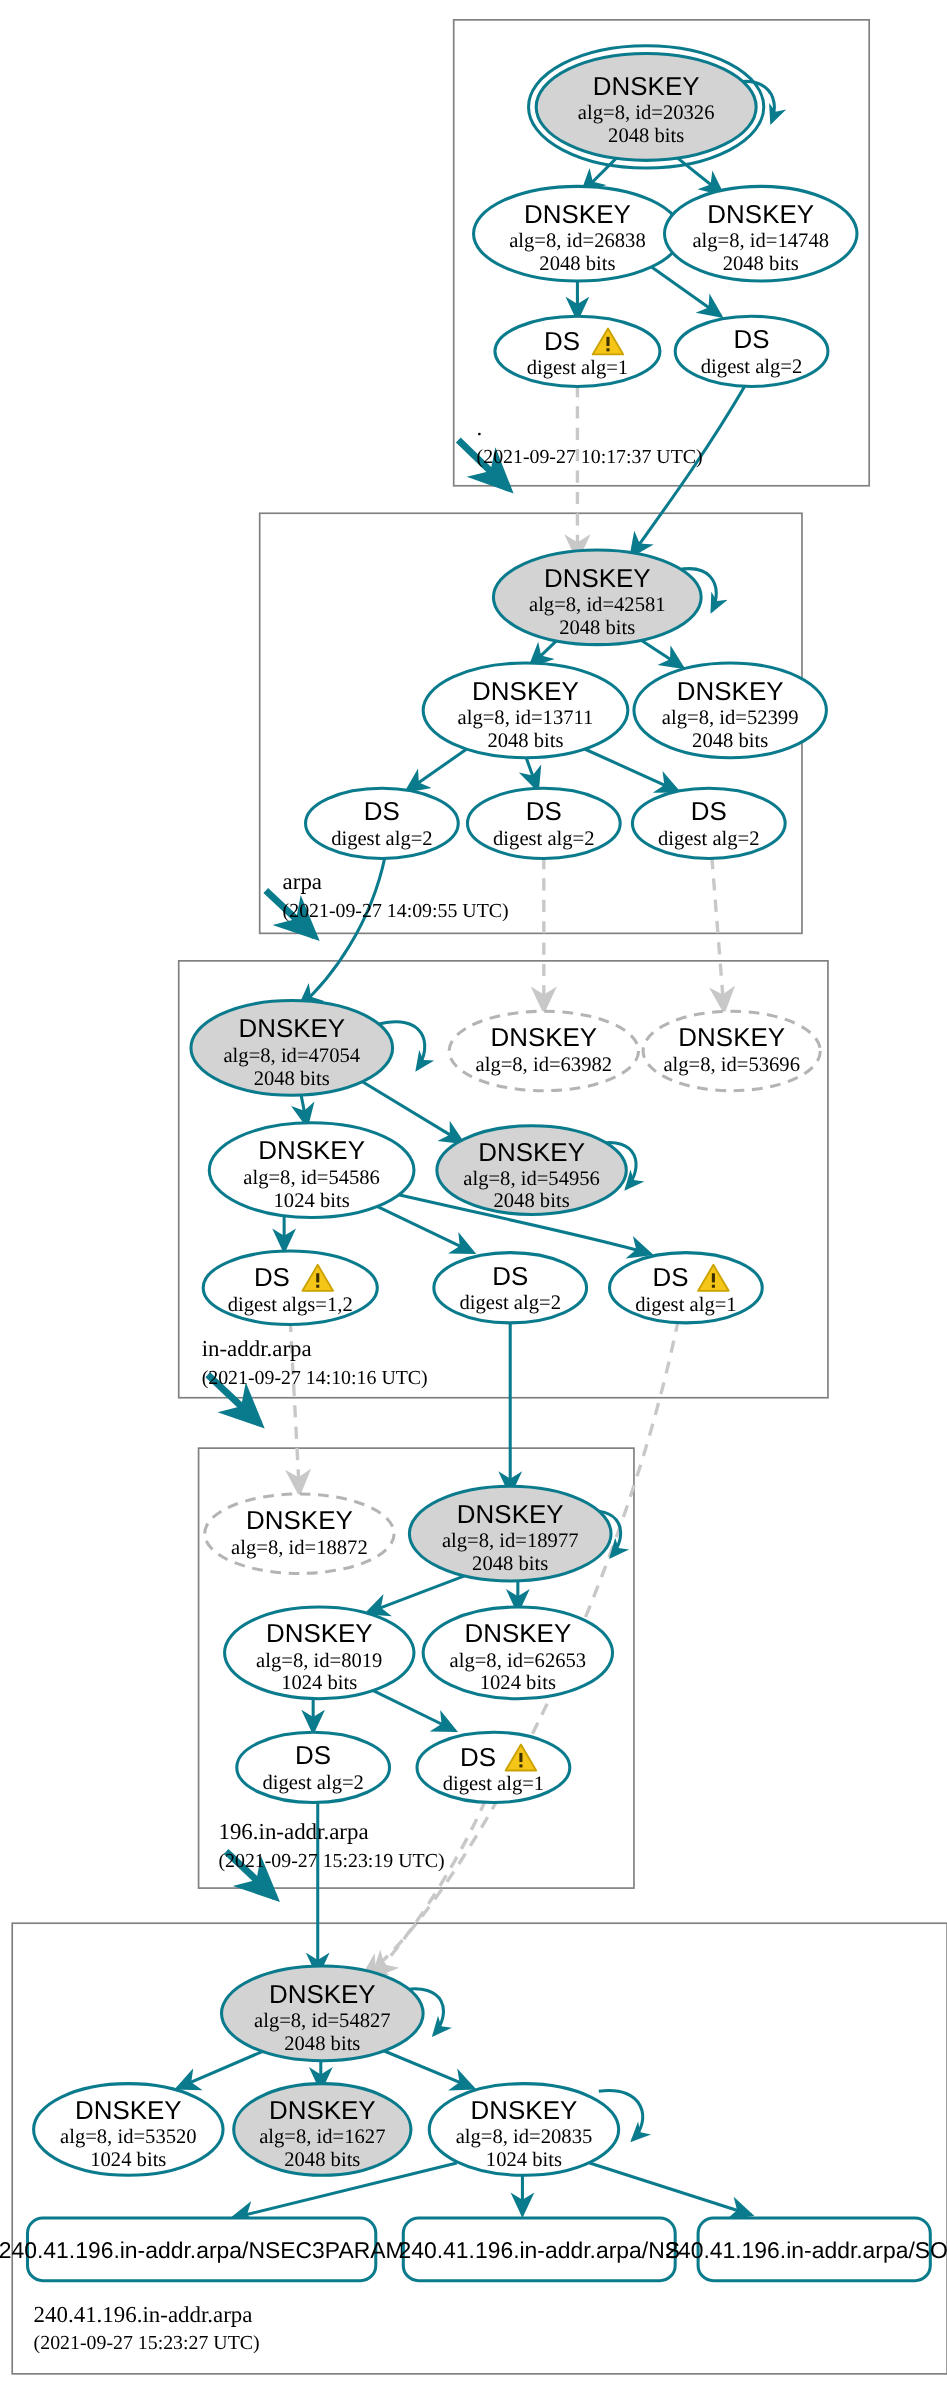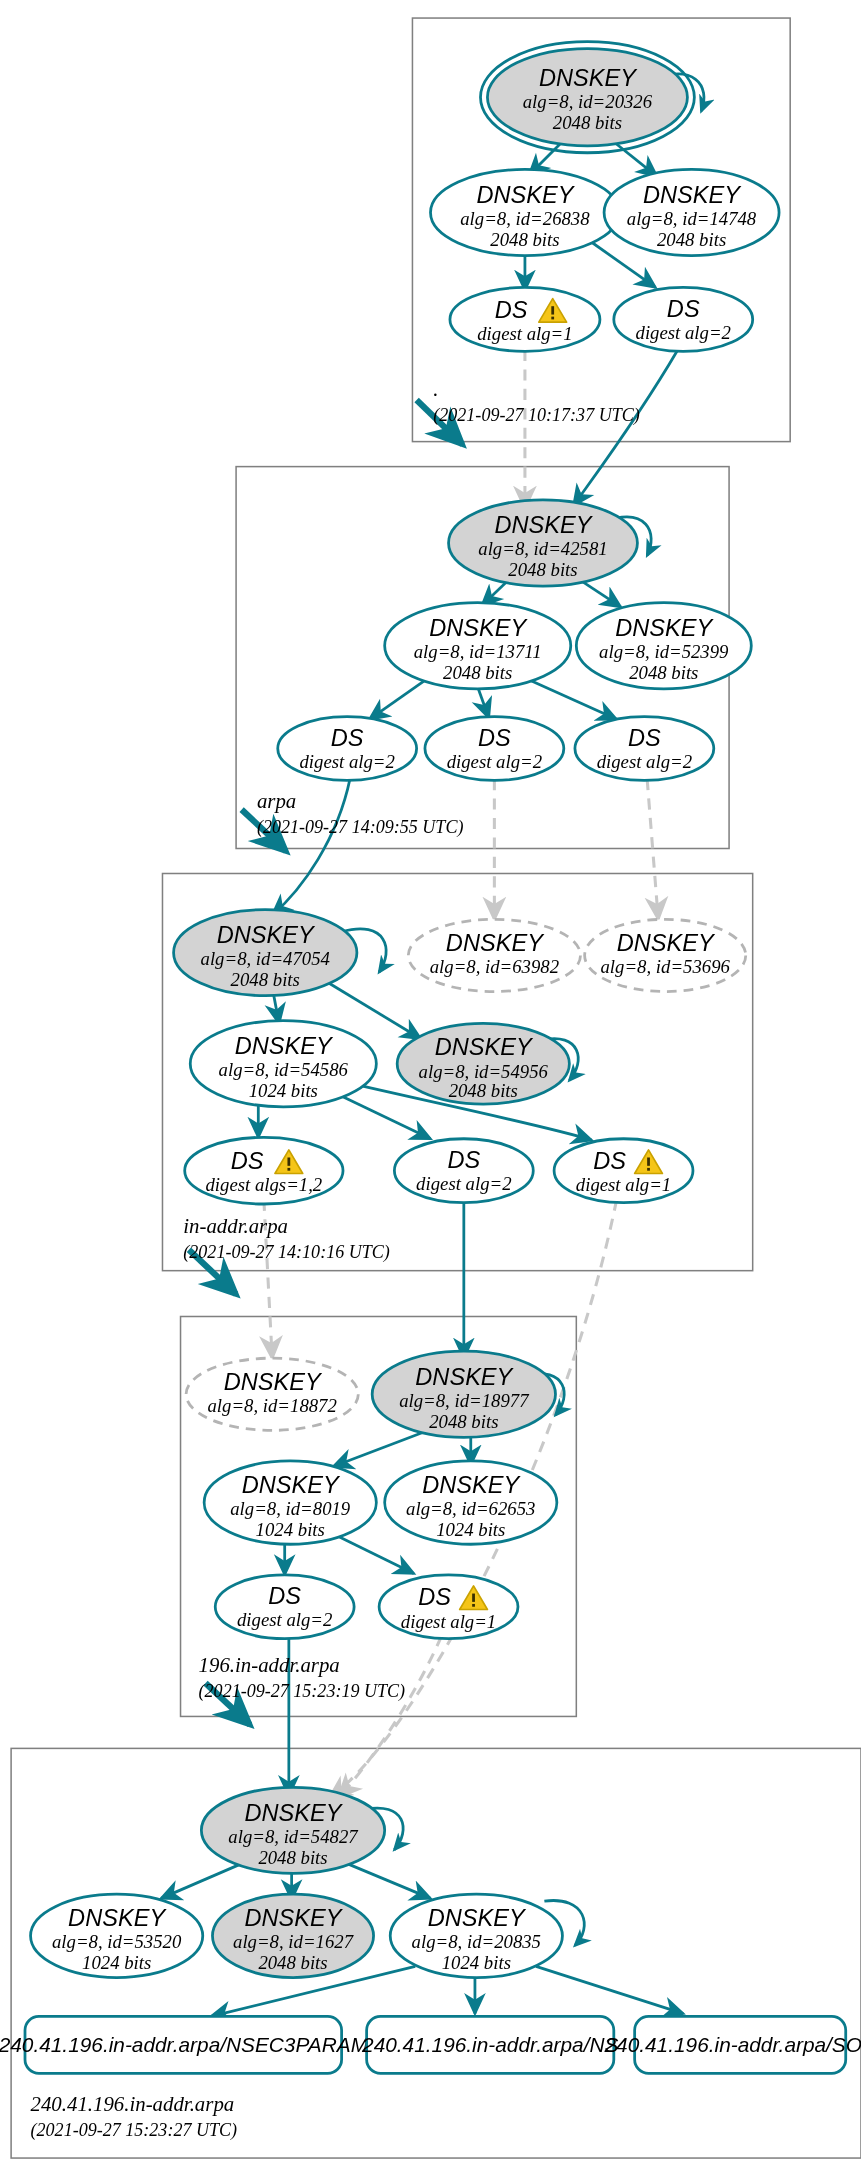--- a/index.html
+++ b/index.html
@@ -4,7 +4,7 @@
 <style>
   html,body{margin:0;padding:0;background:#ffffff;}
   body{font-family:"Liberation Sans",sans-serif;width:861px;height:2168px;overflow:hidden;}
-  #stage{position:relative;width:861px;height:2168px;font-style:italic;}
+  #stage{position:relative;width:861px;height:2168px;}
   svg#diagram{position:absolute;left:0;top:0;width:861px;height:2168px;display:block;}
   text{font-family:"Liberation Sans",sans-serif;}
   .node-title{font-family:"Liberation Sans",sans-serif;font-size:17px;fill:#000;text-anchor:middle;}

